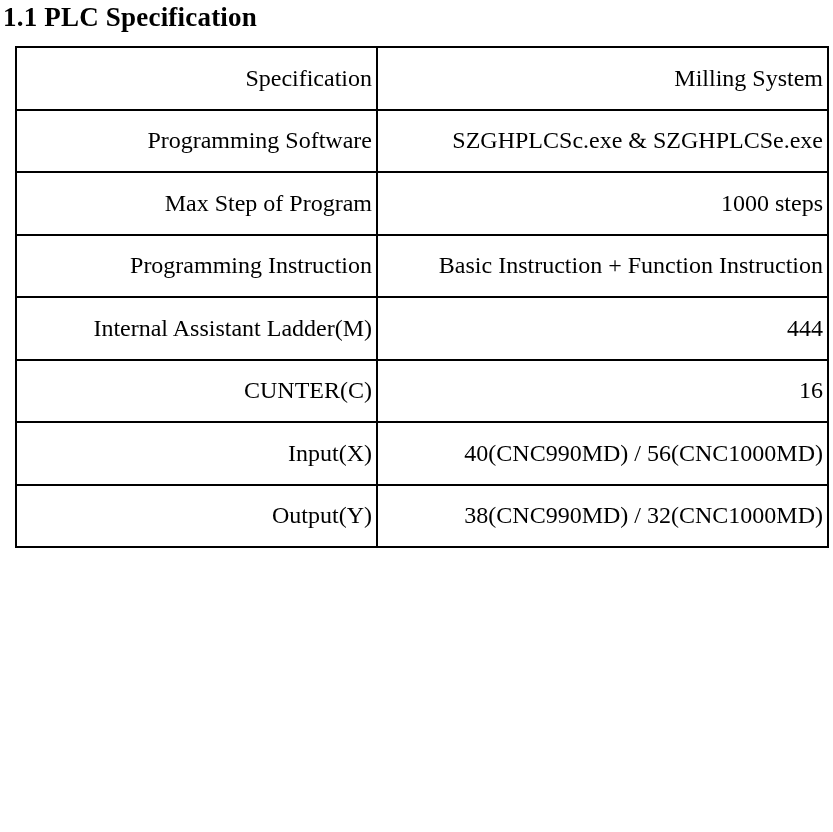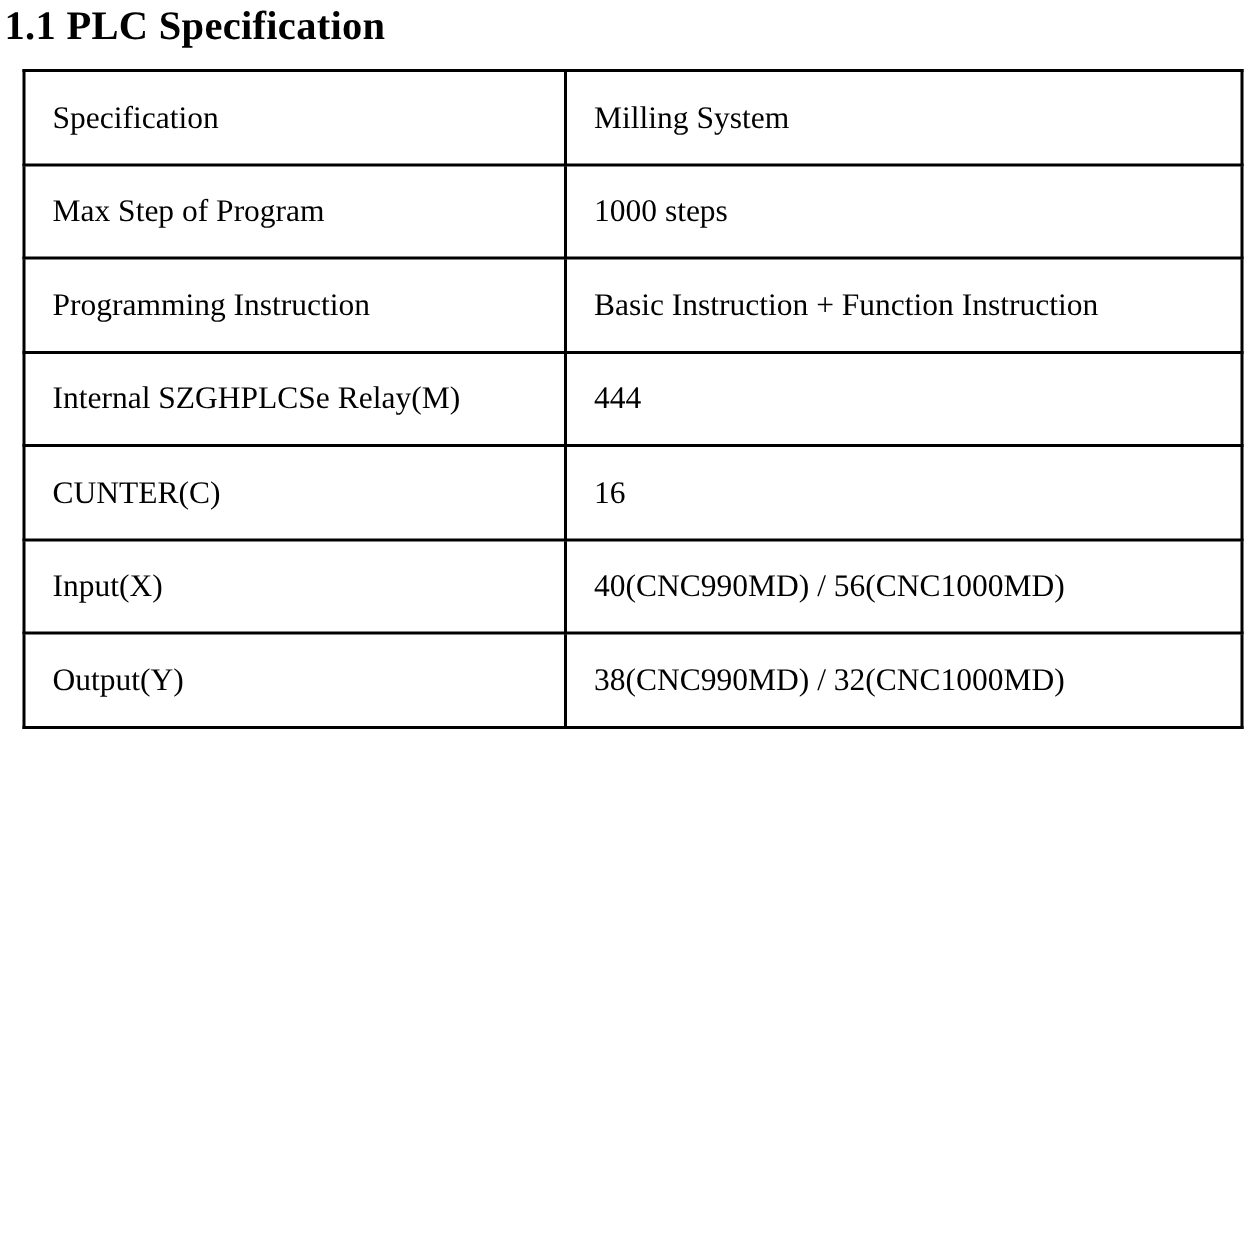--- a/index.html
+++ b/index.html
@@ -36,10 +36,10 @@
   table.spec-table td {
     border: 2px solid #000000;
     height: 62.5px;
-    text-align: left;
+    text-align: right;
     vertical-align: middle;
-    font-size: 21px;
-    padding: 0 18px;
+    font-size: 24px;
+    padding: 0 4px;
     white-space: nowrap;
     overflow: hidden;
   }

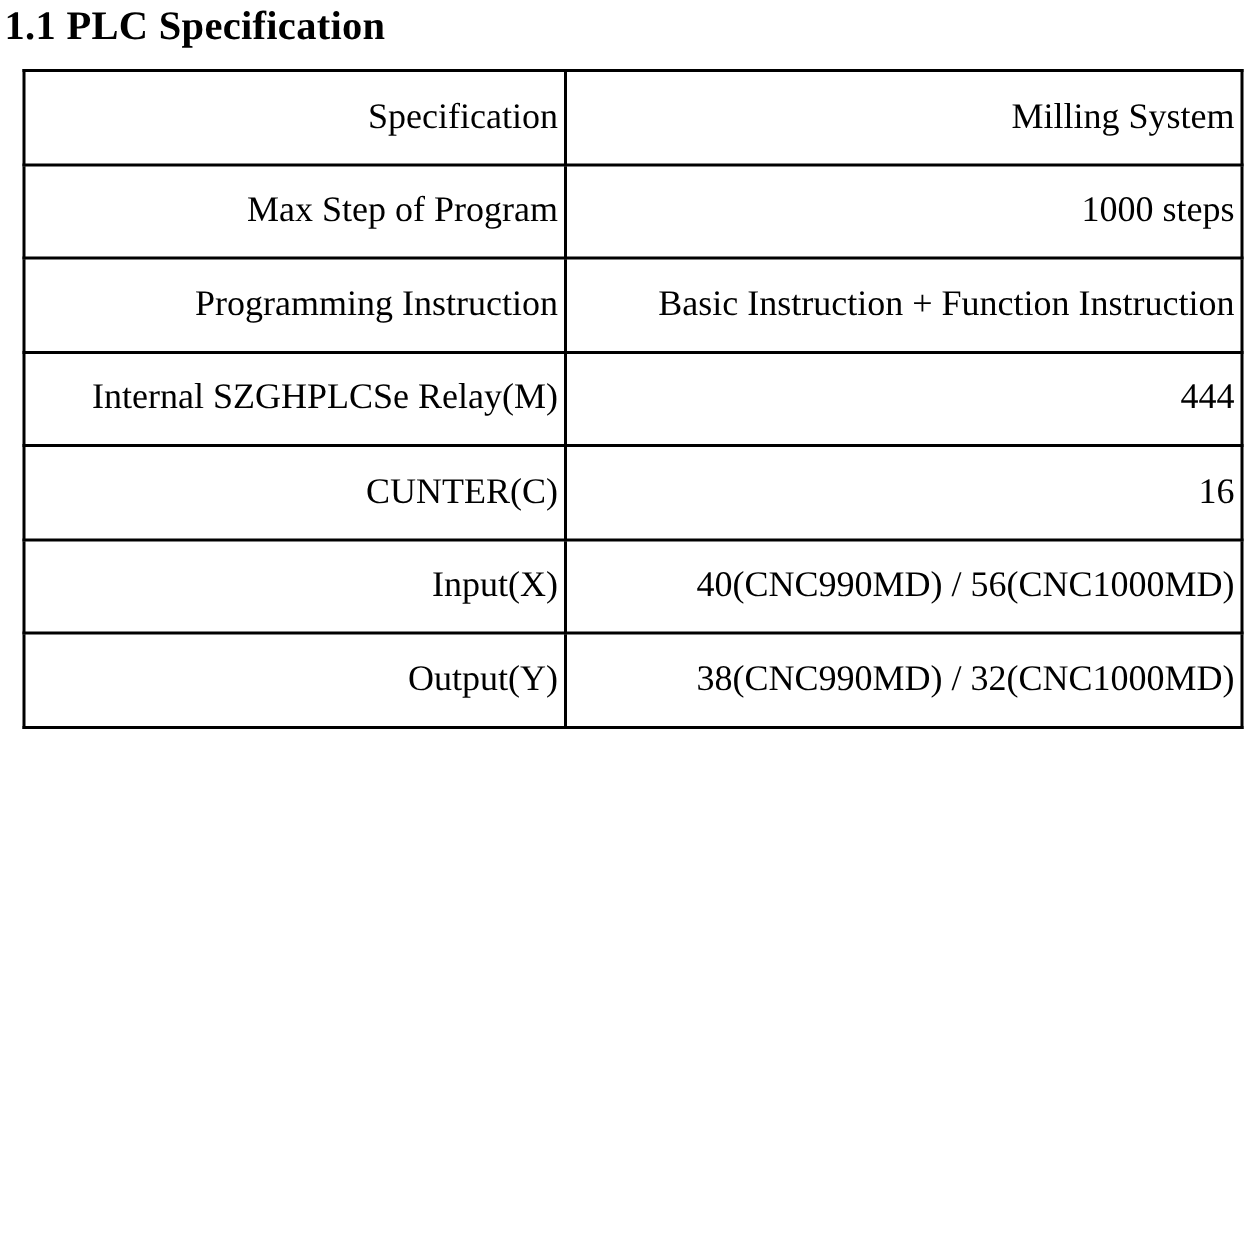--- a/index.html
+++ b/index.html
@@ -61,6 +61,10 @@
     </tr>
 
 
+    <tr>
+      <td class="col-label">Programming Software</td>
+      <td class="col-value">SZGHPLCSc.exe &amp; SZGHPLCSe.exe</td>
+    </tr>
 
 
 

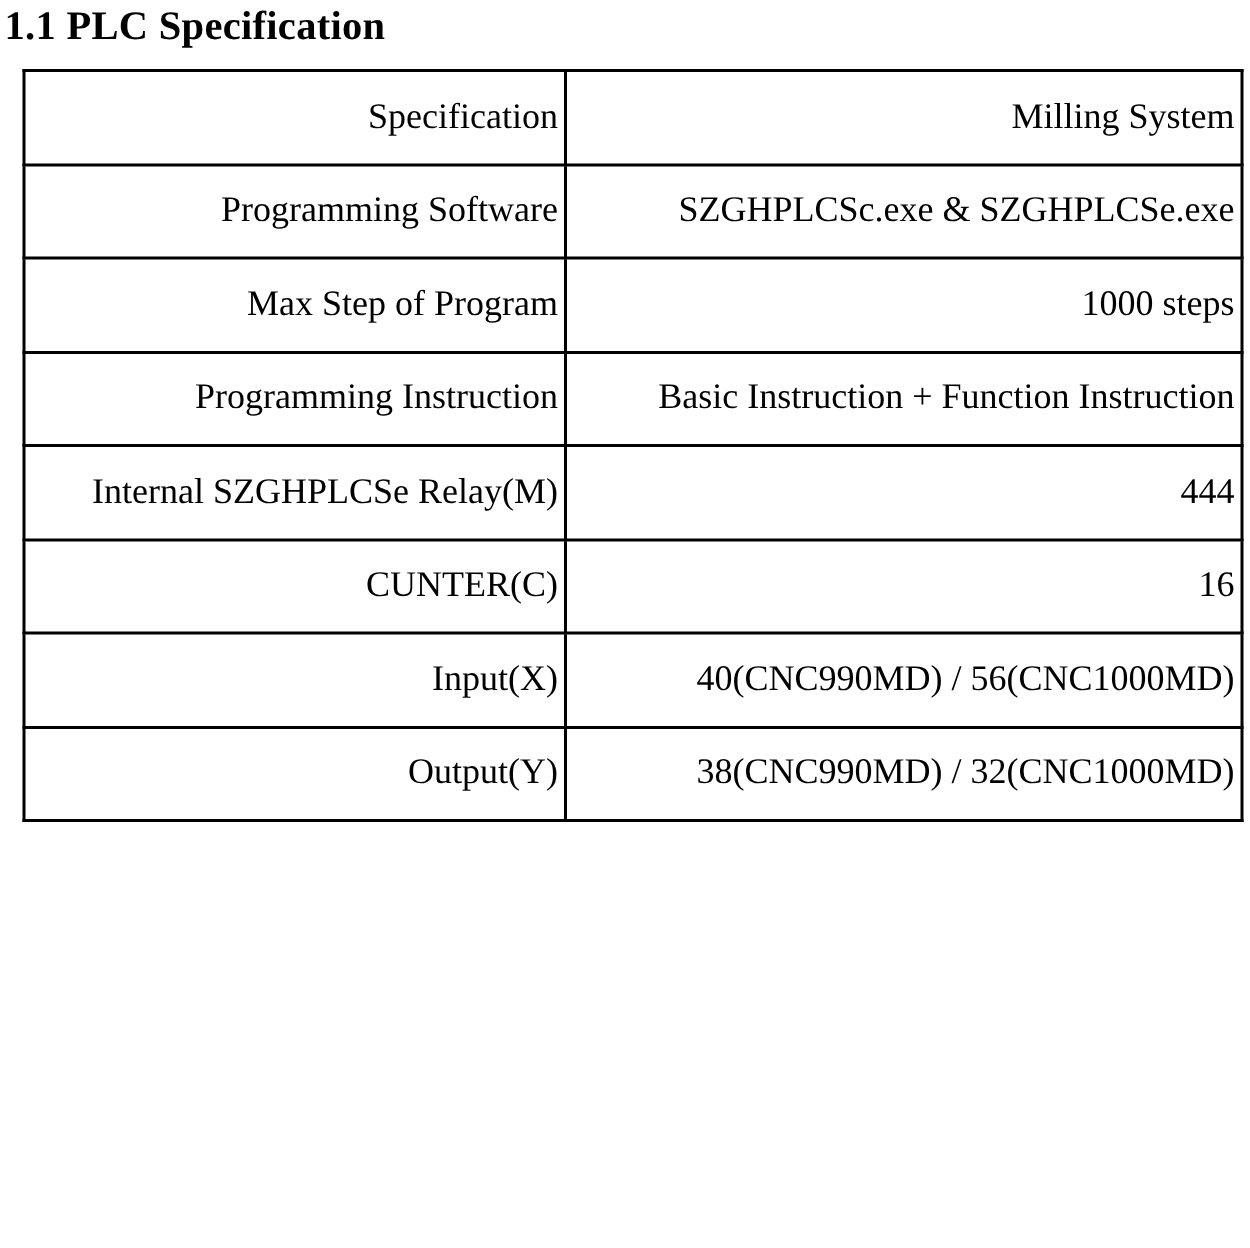--- a/index.html
+++ b/index.html
@@ -79,7 +79,7 @@
     </tr>
 
     <tr>
-      <td class="col-label">Internal SZGHPLCSe Relay(M)</td>
+      <td class="col-label">Internal Assistant Ladder(M)</td>
       <td class="col-value">444</td>
     </tr>
 

